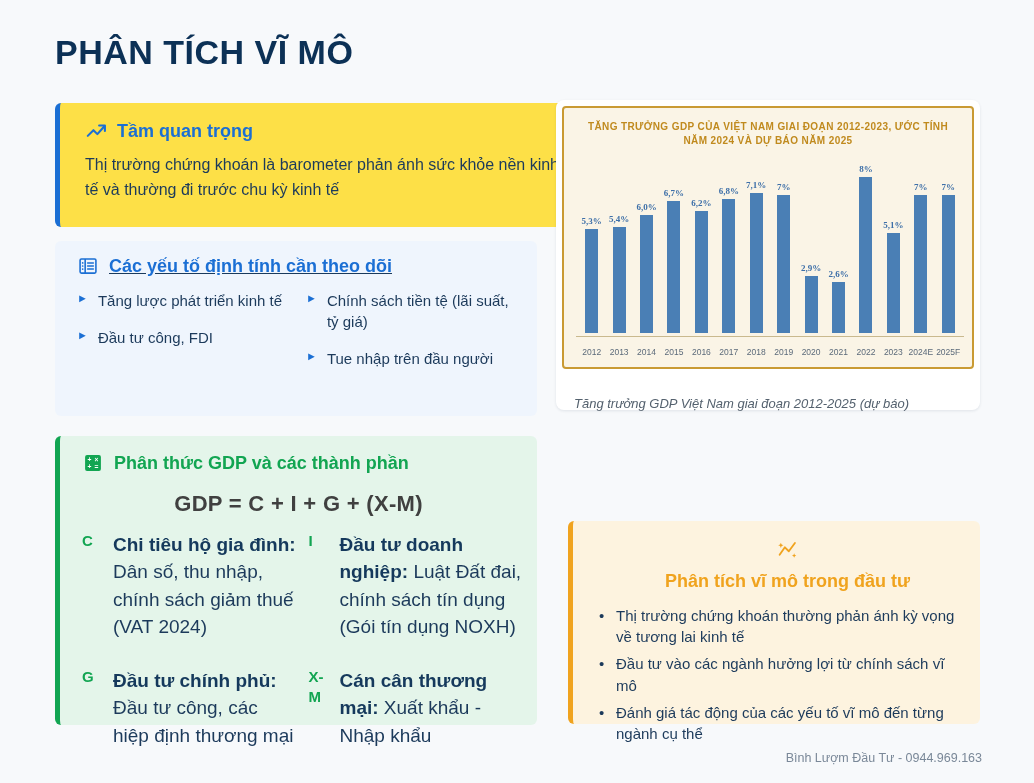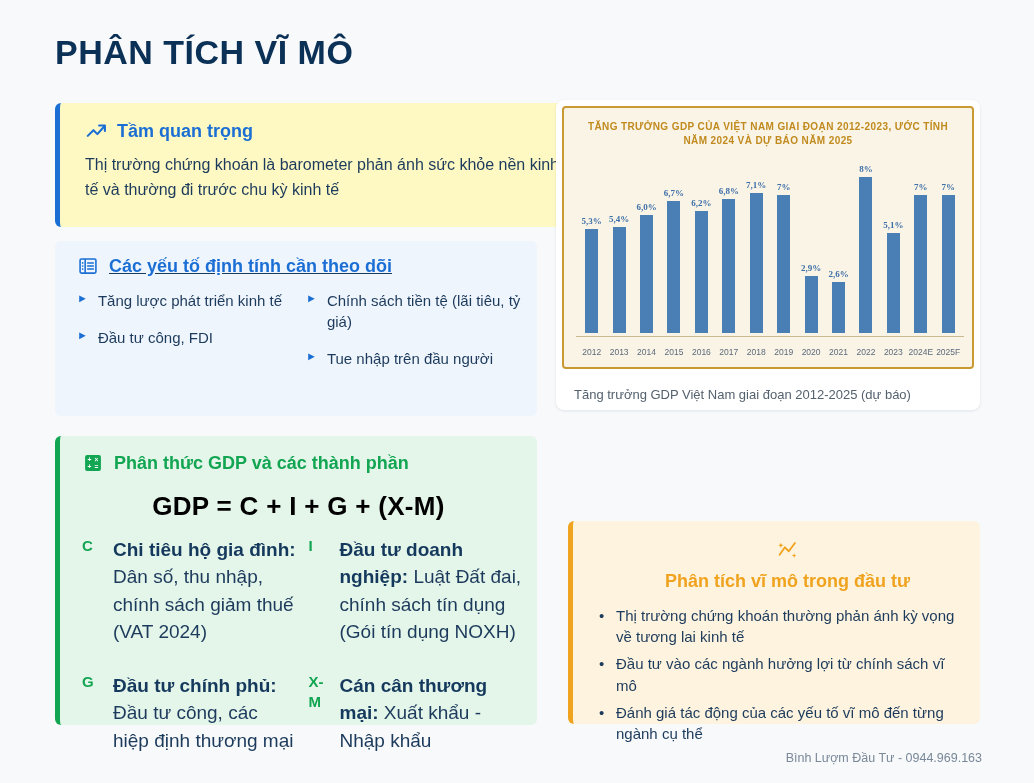--- a/index.html
+++ b/index.html
@@ -59,7 +59,7 @@
     top: 103px;
     width: 533px;
     height: 124px;
-    background: #fef9c3;
+    background: #fde047;
     border-left: 5px solid #1B6FD4;
   }
   #card-importance .card-head { padding: 17px 0 0 25px; }

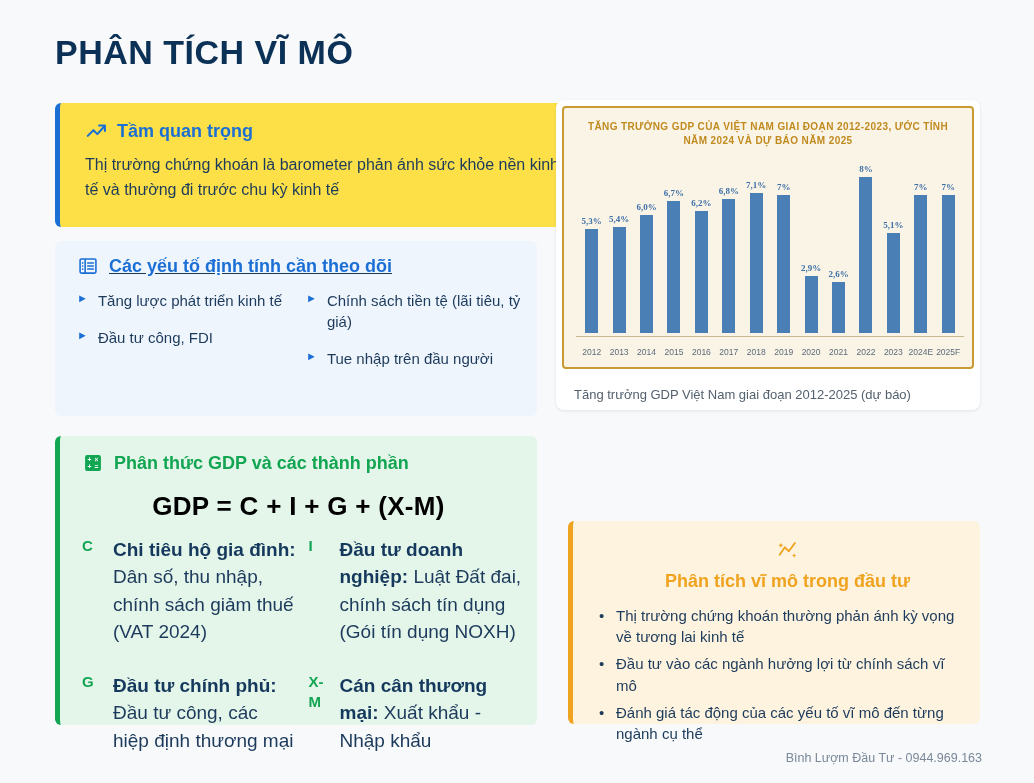--- a/index.html
+++ b/index.html
@@ -329,7 +329,7 @@
     <div class="col">
       <div class="arrow-item">
         <span class="arrow-mark">►</span>
-        <span>Chính sách tiền tệ (lãi tiêu, tỷ giá)</span>
+        <span>Chính sách tiền tệ (lãi suất, tỷ giá)</span>
       </div>
       <div class="arrow-item">
         <span class="arrow-mark">►</span>

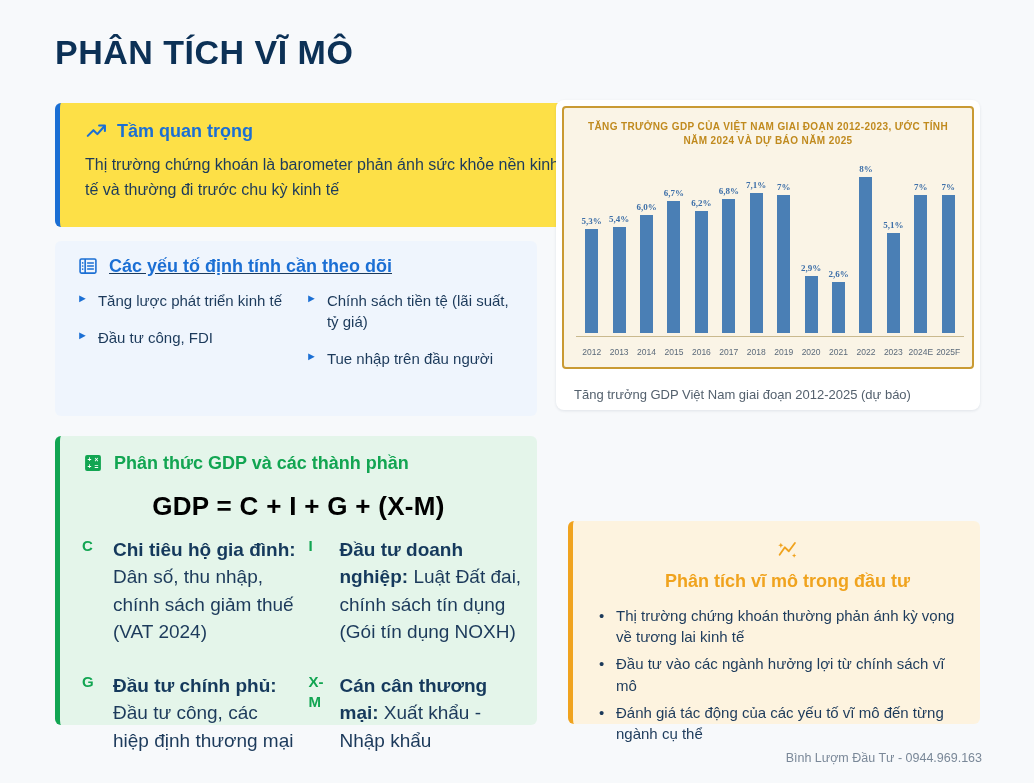--- a/index.html
+++ b/index.html
@@ -238,8 +238,9 @@
     white-space: nowrap;
   }
   .chart-caption {
-    padding: 18px 4px 0 12px;
+    padding: 27px 4px 0 12px;
     font-size: 13px;
+    font-style: italic;
     color: #54616E;
   }
 

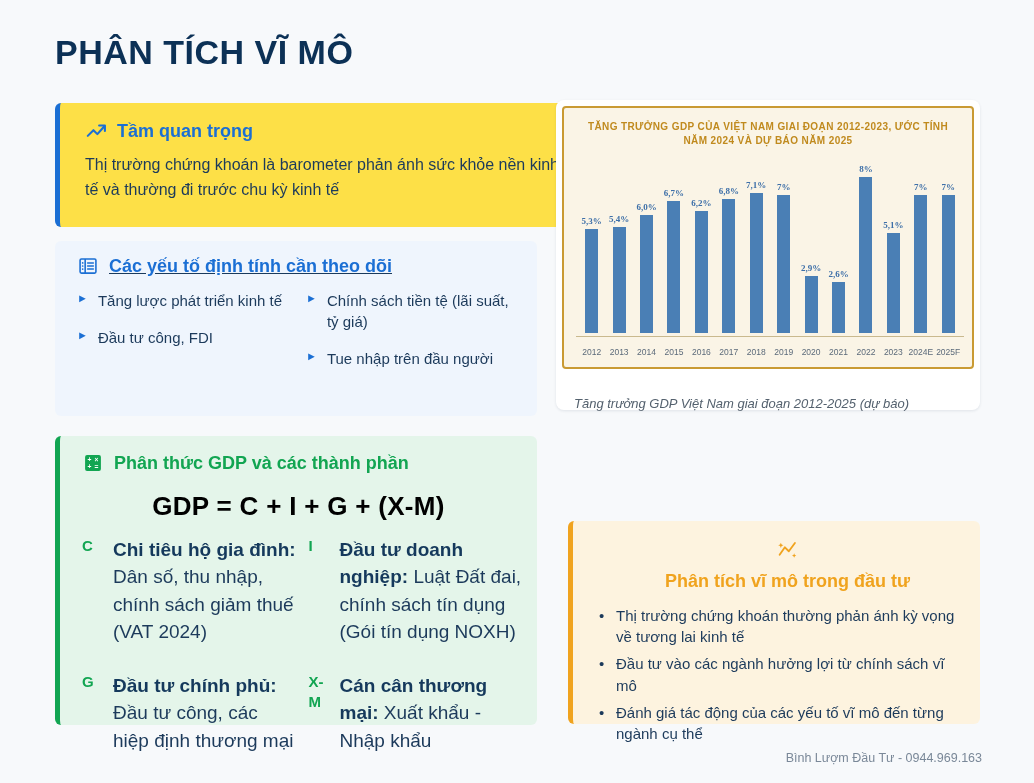--- a/index.html
+++ b/index.html
@@ -118,9 +118,9 @@
 
   .formula {
     text-align: center;
-    font-size: 26px;
+    font-size: 22px;
     font-weight: bold;
-    color: #000000;
+    color: #404040;
     padding: 16px 0 4px 0;
     letter-spacing: 0.3px;
   }

